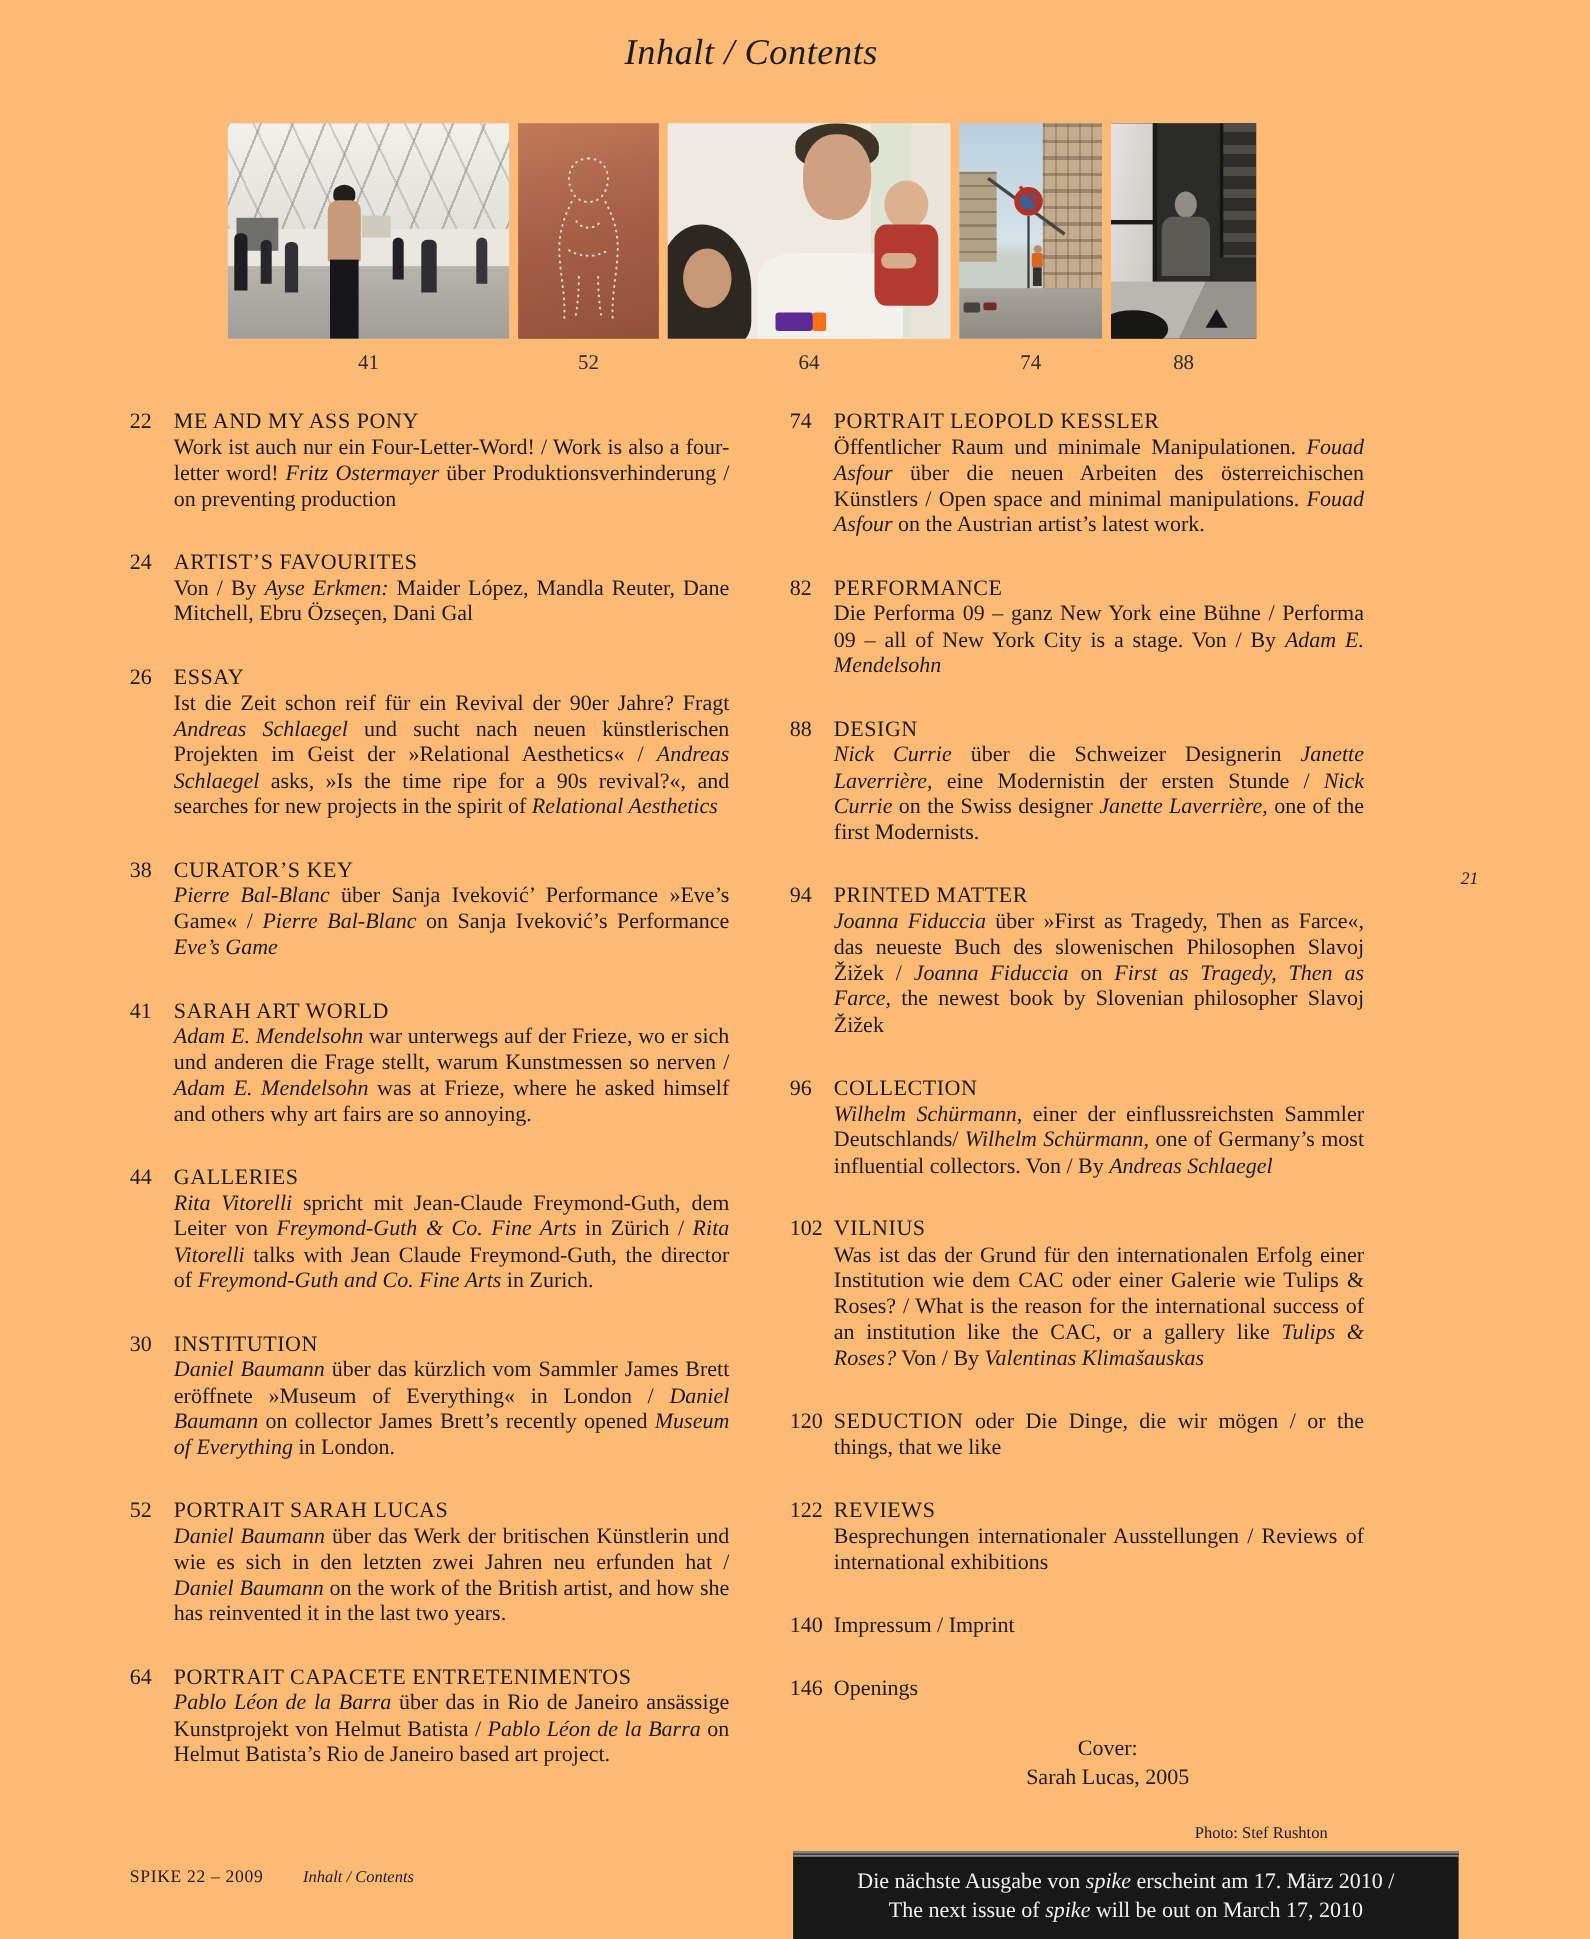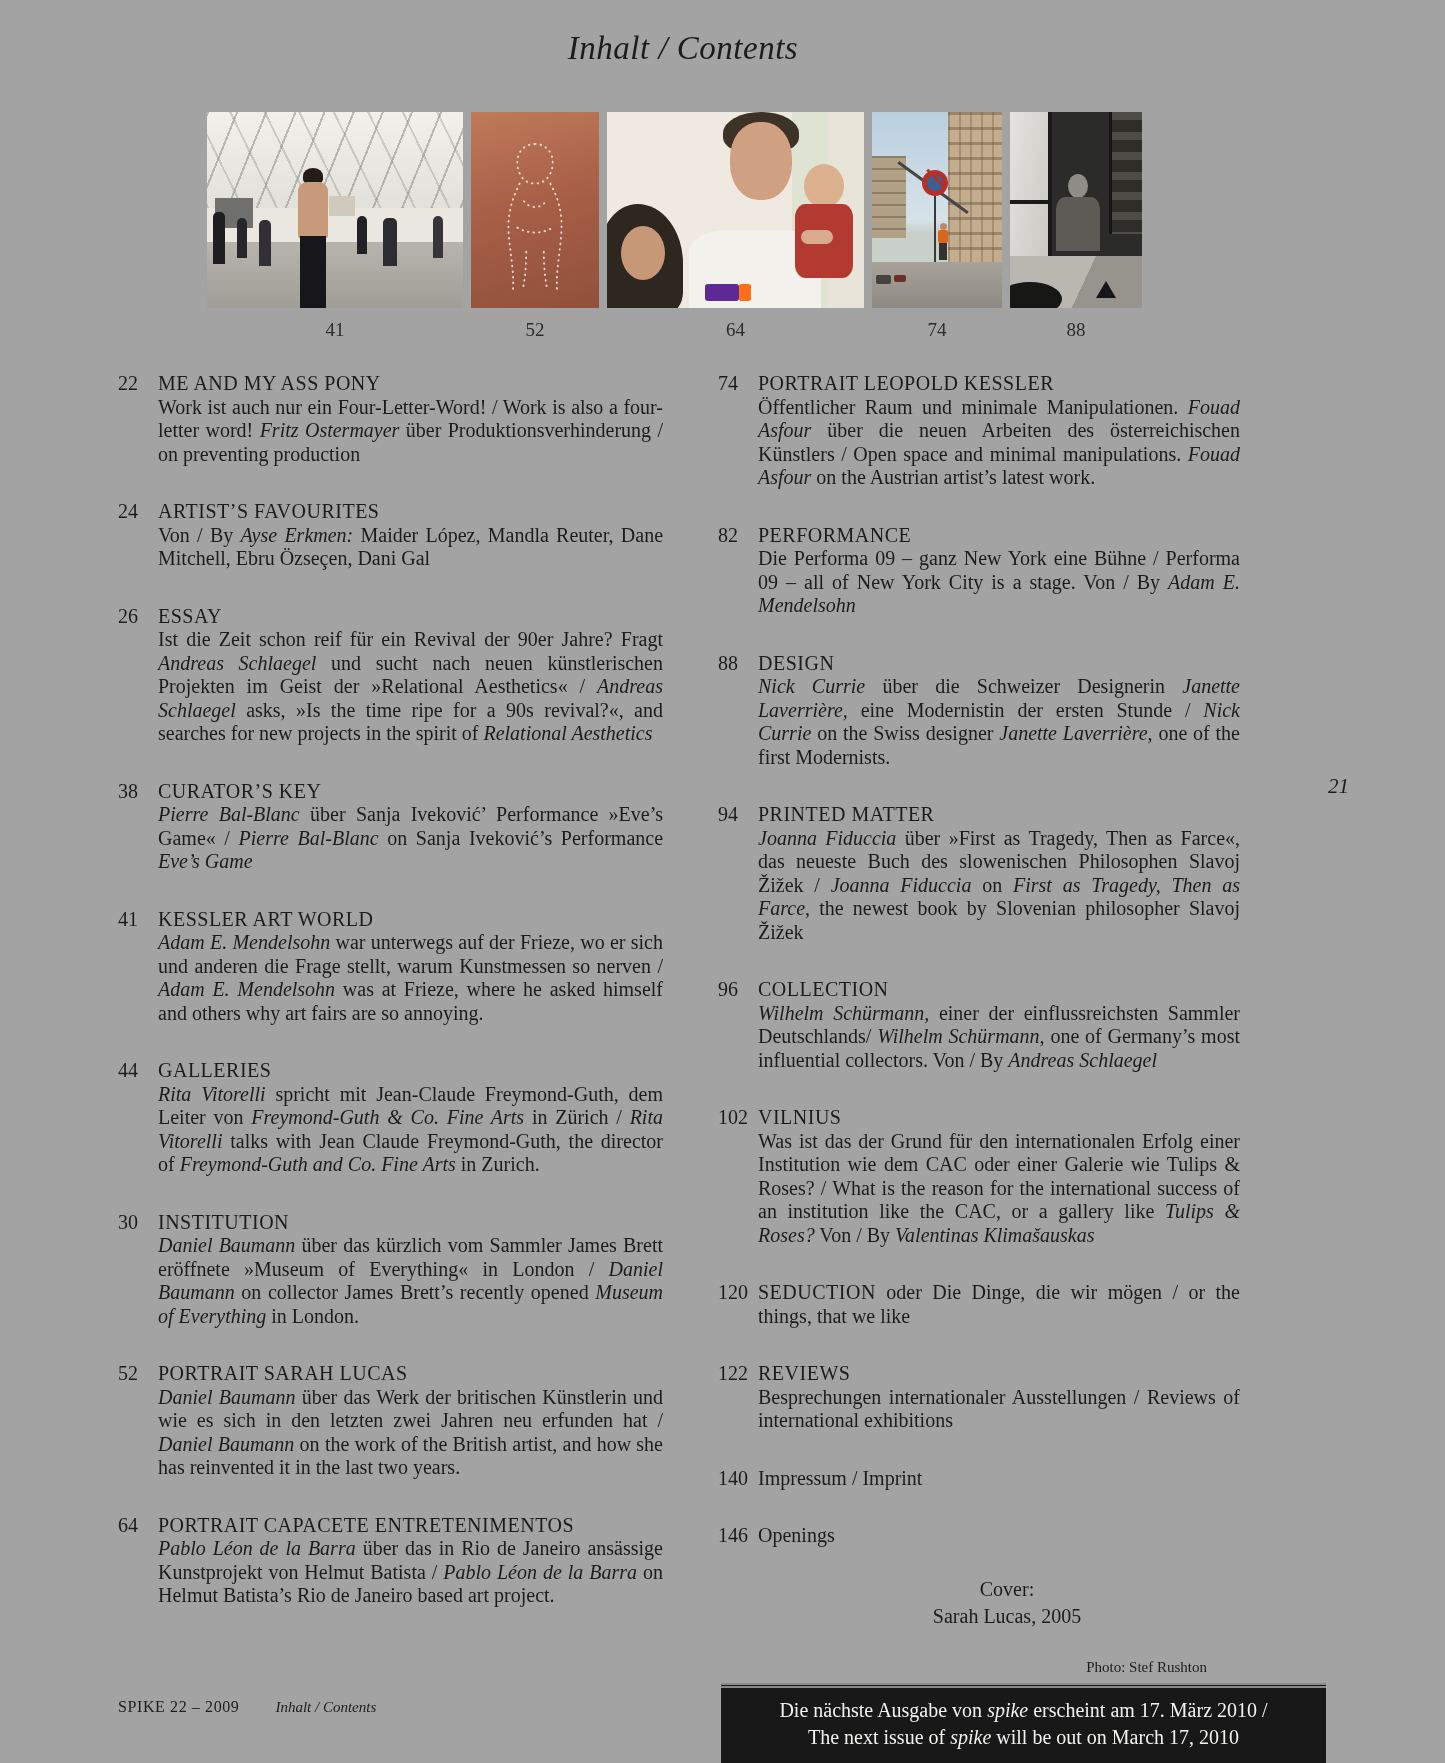--- a/index.html
+++ b/index.html
@@ -5,7 +5,7 @@
   html,body{margin:0;padding:0;background:#e9e9e9;}
   .page{
     position:relative; width:1445px; height:1763px; margin:0 auto;
-    background:#a3a3a3; overflow:hidden;
+    background:#fdba74; overflow:hidden;
     font-family:"Liberation Serif","DejaVu Serif",serif;
     color:#1c1c1c;
   }

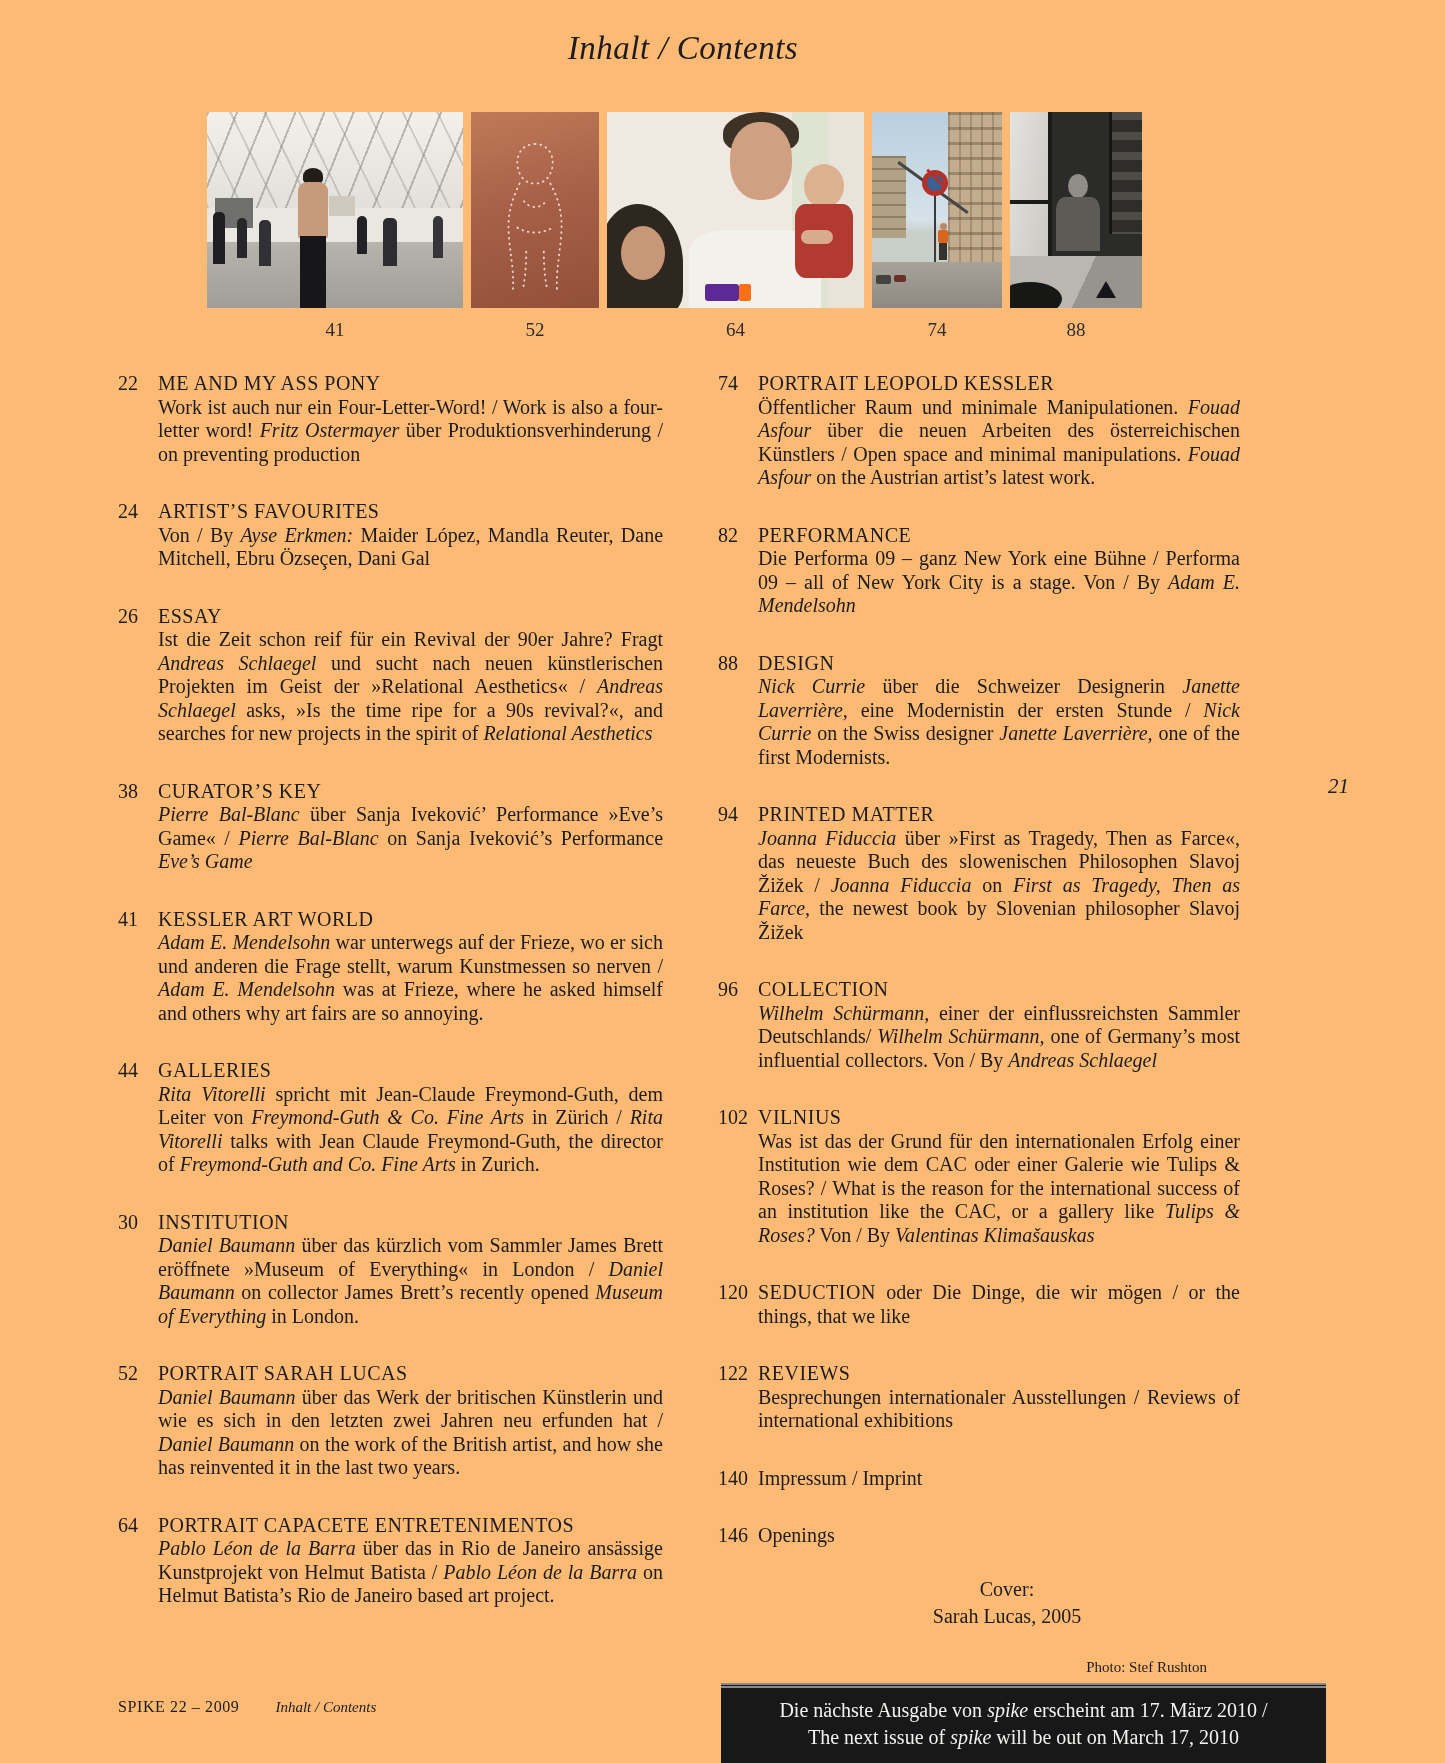--- a/index.html
+++ b/index.html
@@ -96,7 +96,7 @@
   .entry .hd{display:block; letter-spacing:.5px;}
   .entry .hd.inline{display:inline;}
   
-  .folio{position:absolute; left:1328px; top:774px; font-style:italic; font-size:21px;}
+  .folio{position:absolute; left:1328px; top:791px; font-style:italic; font-size:16px;}
   
   .cover{position:absolute; left:807px; top:1576px; width:400px; text-align:center; font-size:20px; line-height:27px;}
   .cover .credit{font-size:15px; margin-top:24px;text-align:right;}

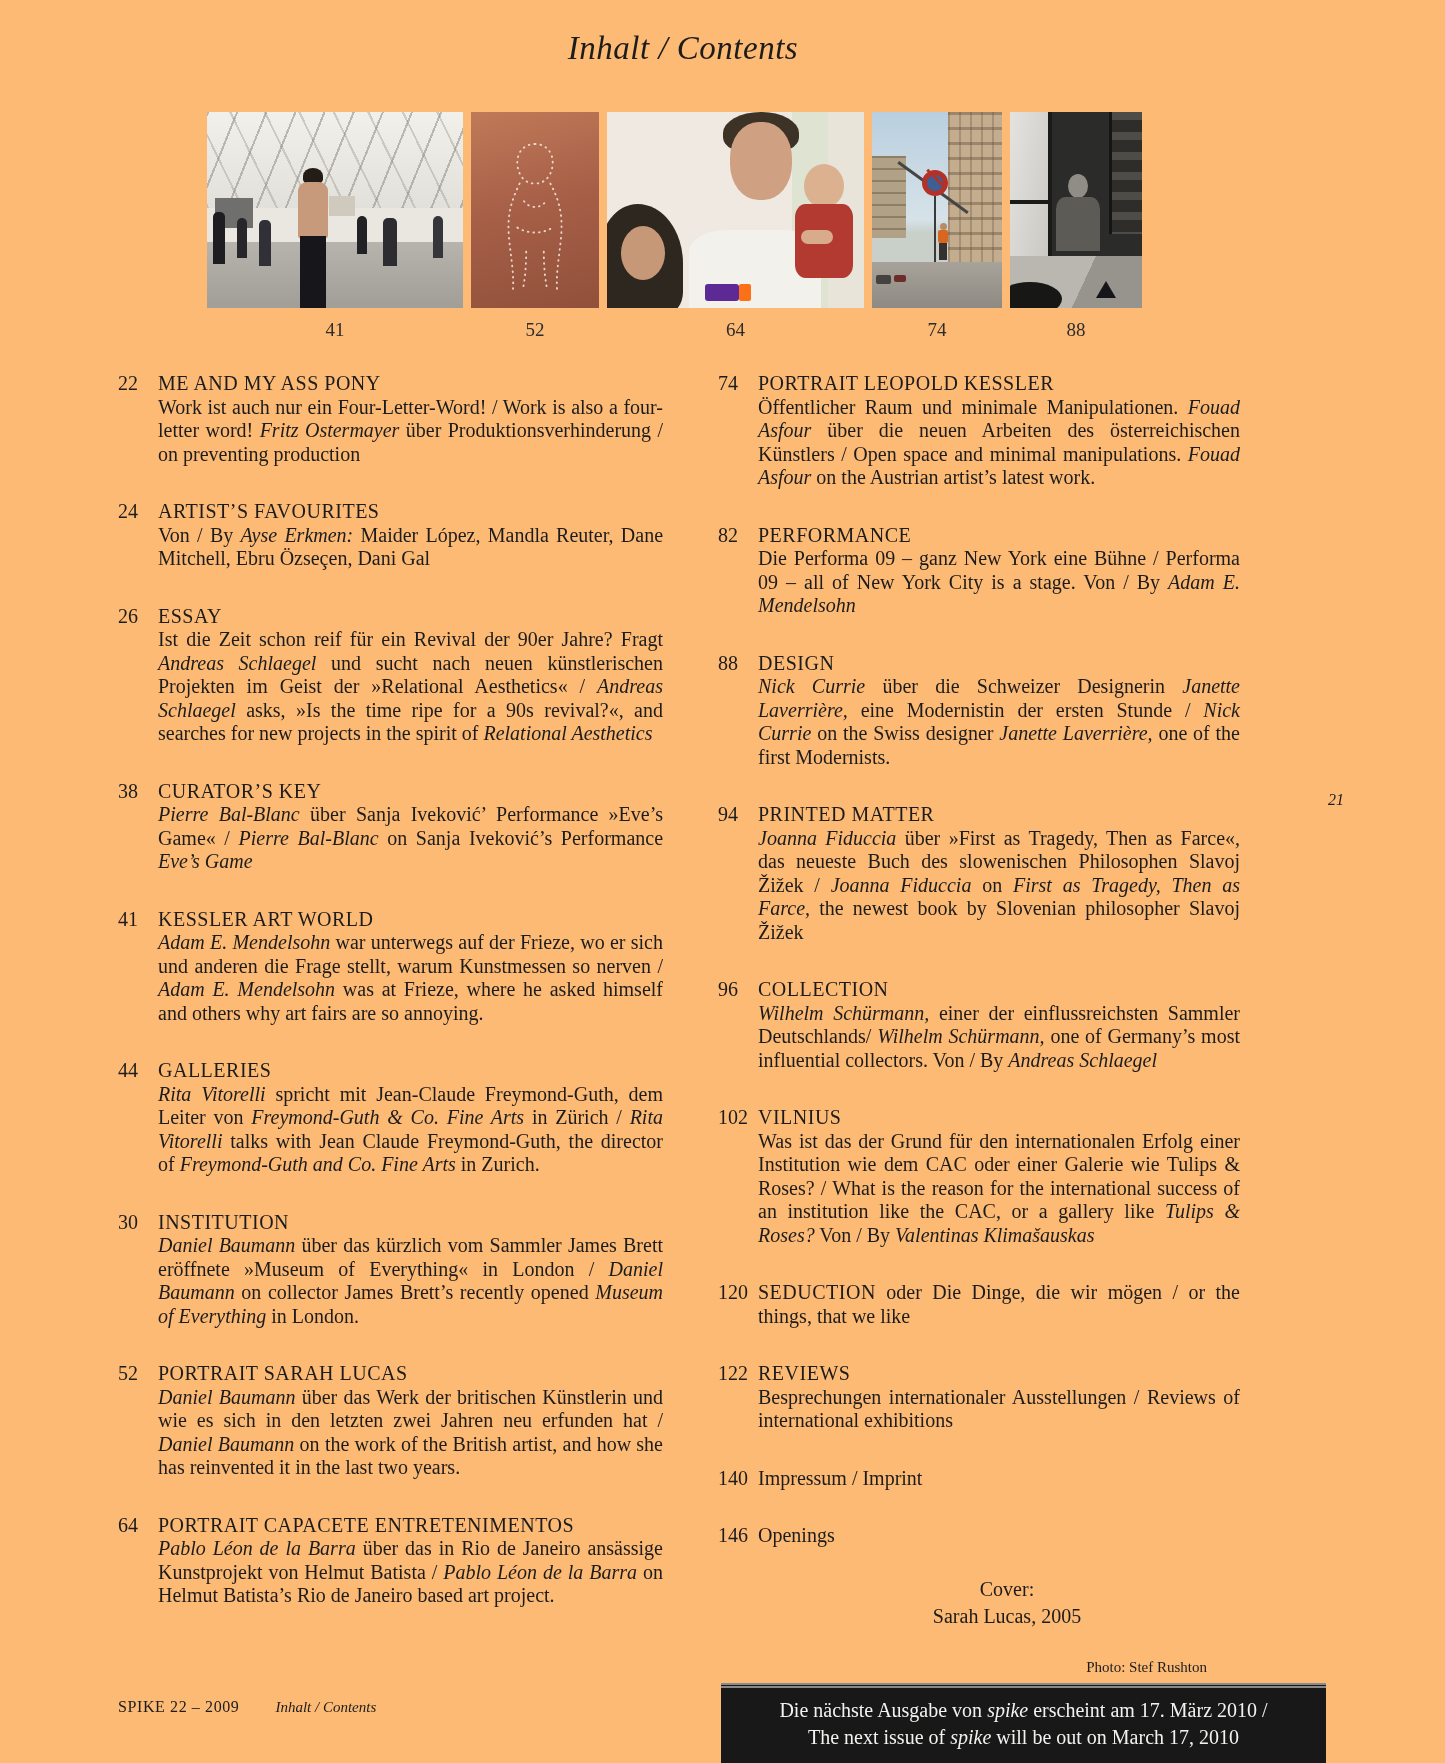--- a/index.html
+++ b/index.html
@@ -228,7 +228,7 @@
 
     <div class="entry">
       <span class="num">41</span>
-      <span class="txt"><span class="hd">KESSLER ART WORLD</span><i>Adam E. Mendelsohn</i> war unterwegs auf der Frieze, wo er sich und anderen die Frage stellt, warum Kunstmessen so nerven / <i>Adam E. Mendelsohn</i> was at Frieze, where he asked himself and others why art fairs are so annoying.</span>
+      <span class="txt"><span class="hd">SARAH ART WORLD</span><i>Adam E. Mendelsohn</i> war unterwegs auf der Frieze, wo er sich und anderen die Frage stellt, warum Kunstmessen so nerven / <i>Adam E. Mendelsohn</i> was at Frieze, where he asked himself and others why art fairs are so annoying.</span>
     </div>
 
     <div class="entry">

